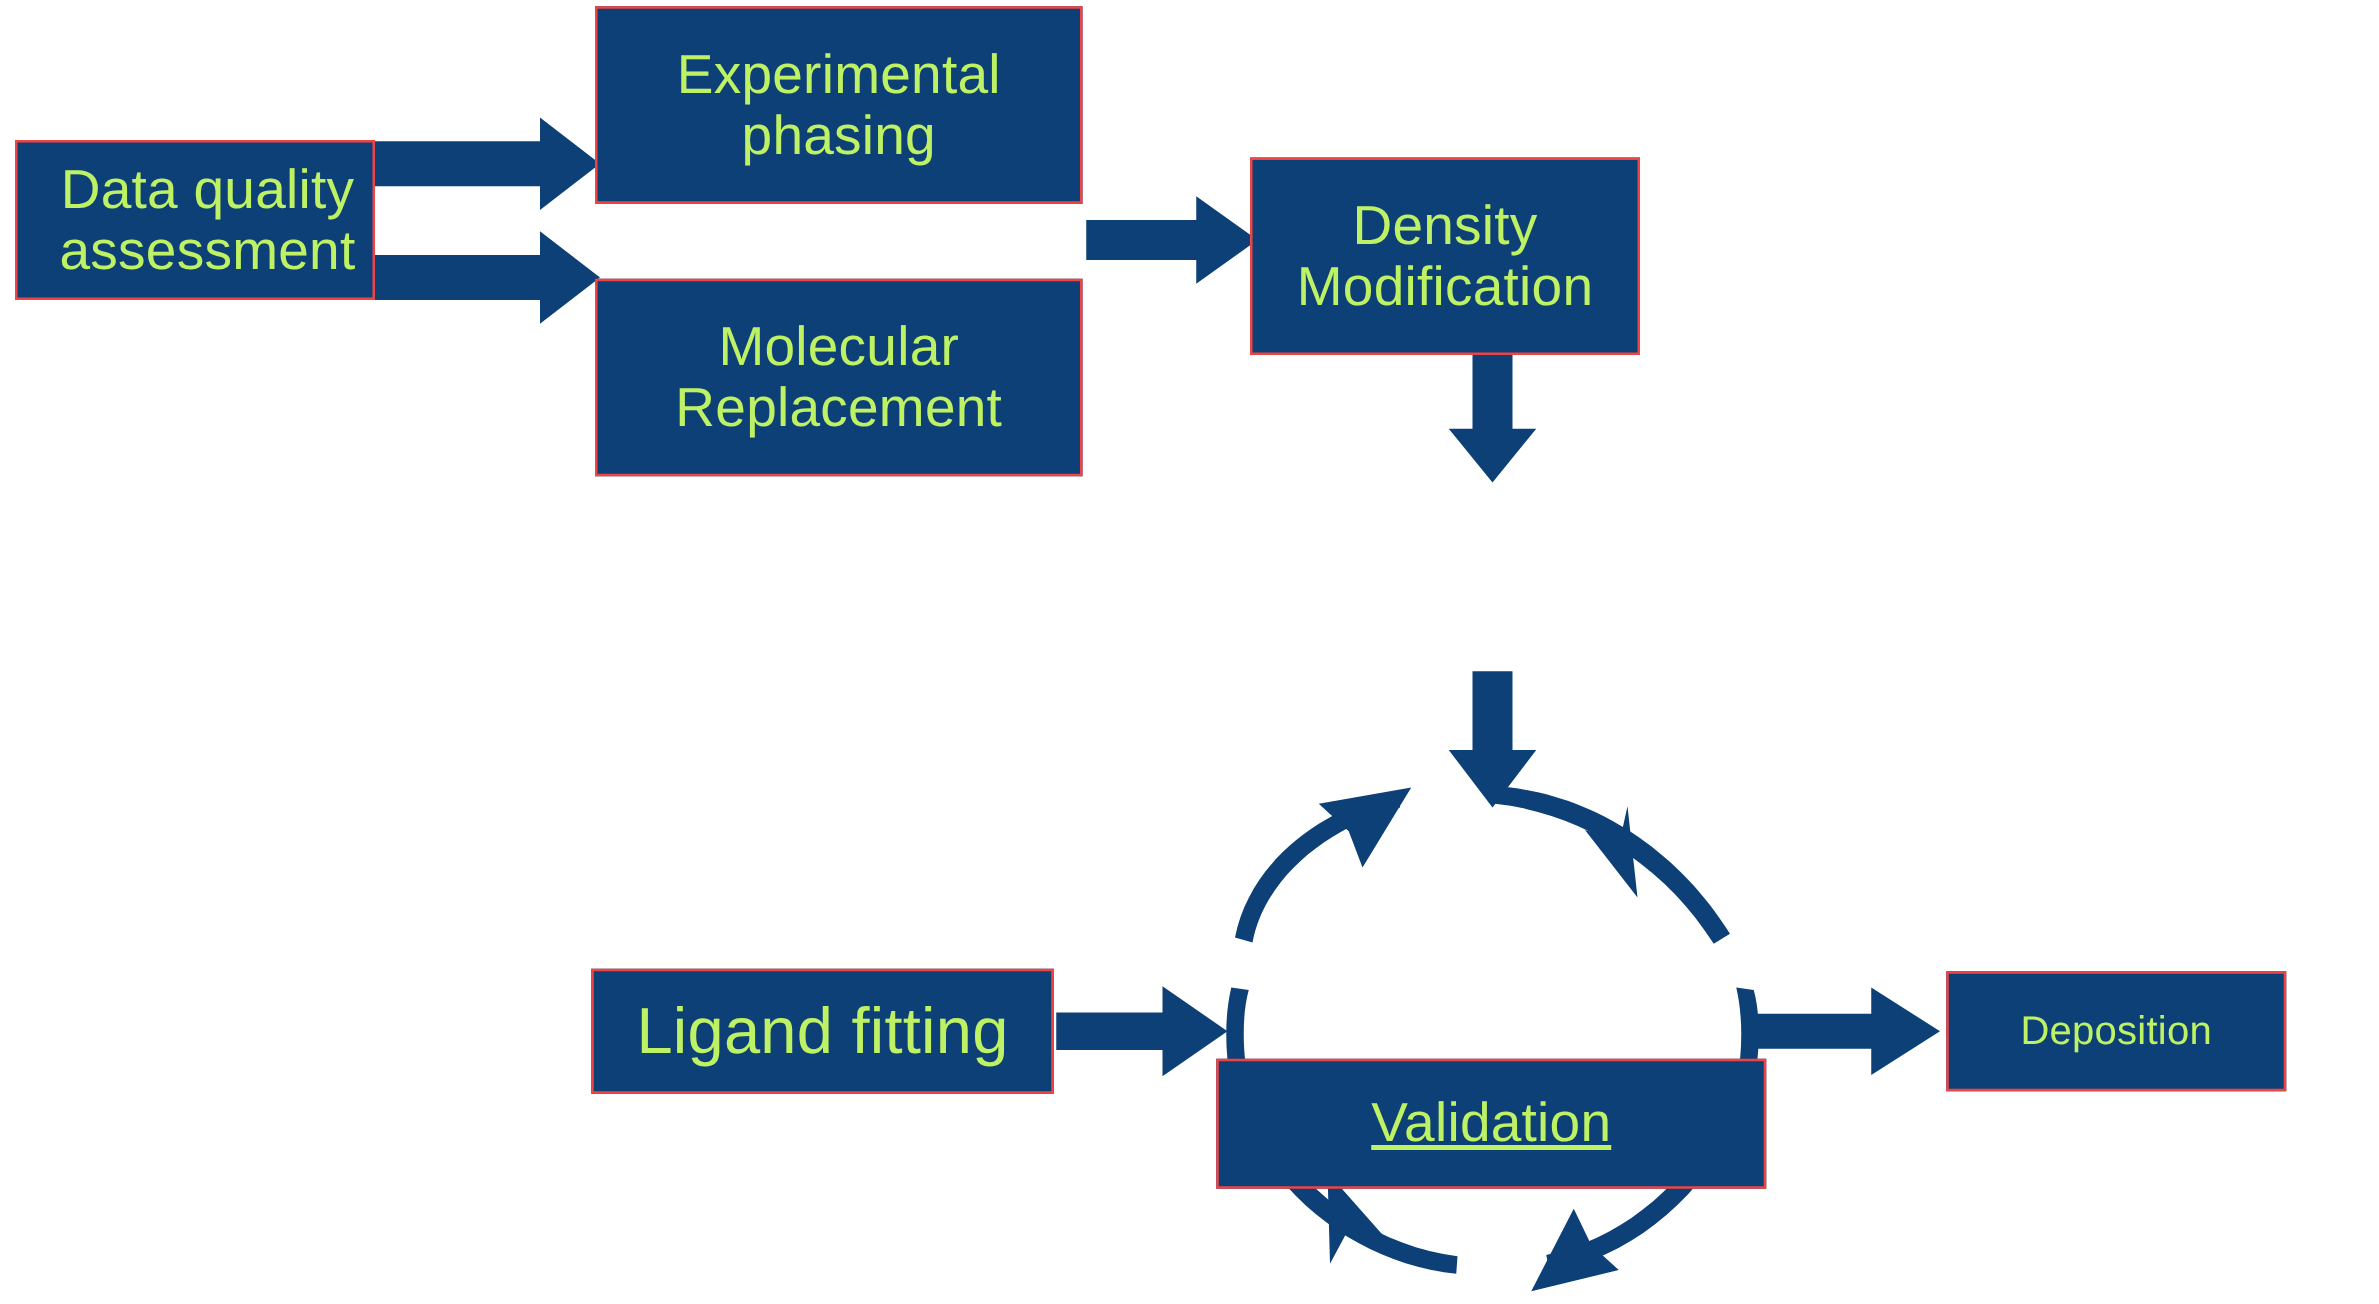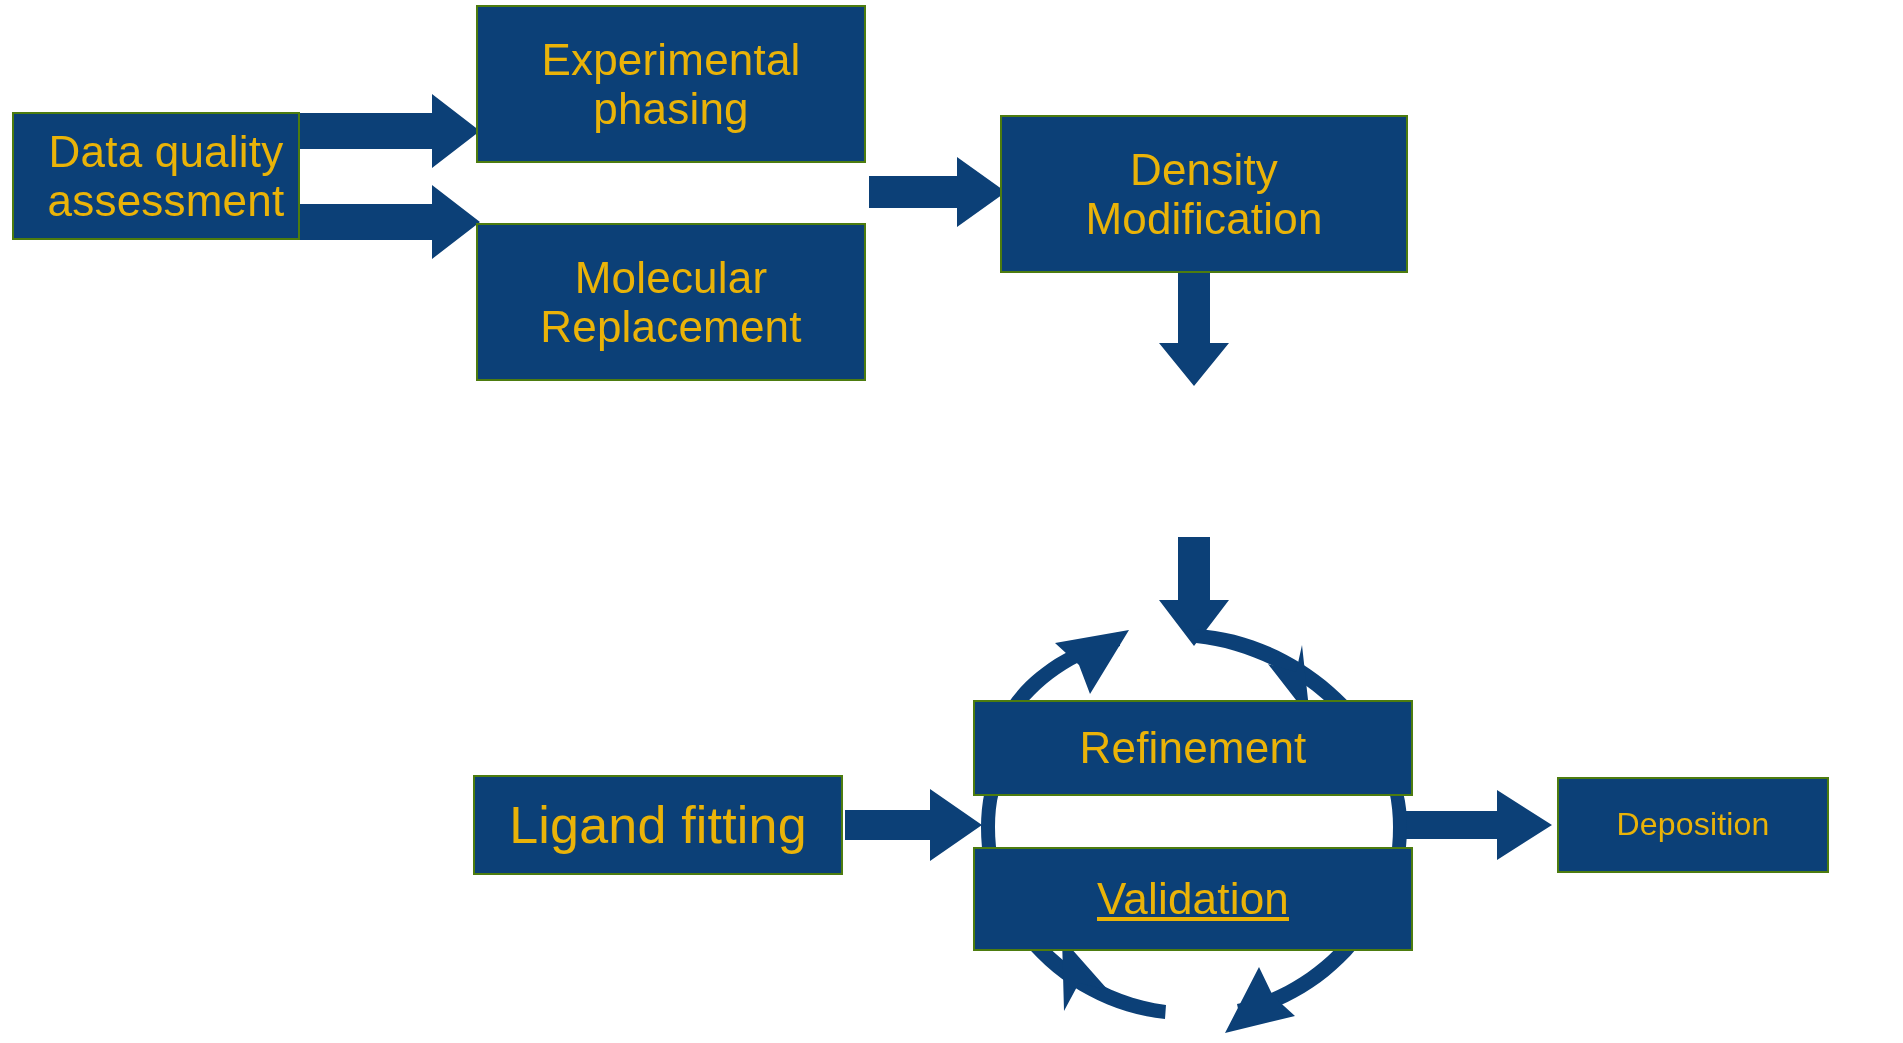--- a/index.html
+++ b/index.html
@@ -21,8 +21,8 @@
     position: absolute;
     box-sizing: border-box;
     background: #0c4077;
-    border: 2px solid #4d7c0f;
-    color: #eab308;
+    border: 2px solid #ef4444;
+    color: #bef264;
     display: flex;
     align-items: center;
     justify-content: center;

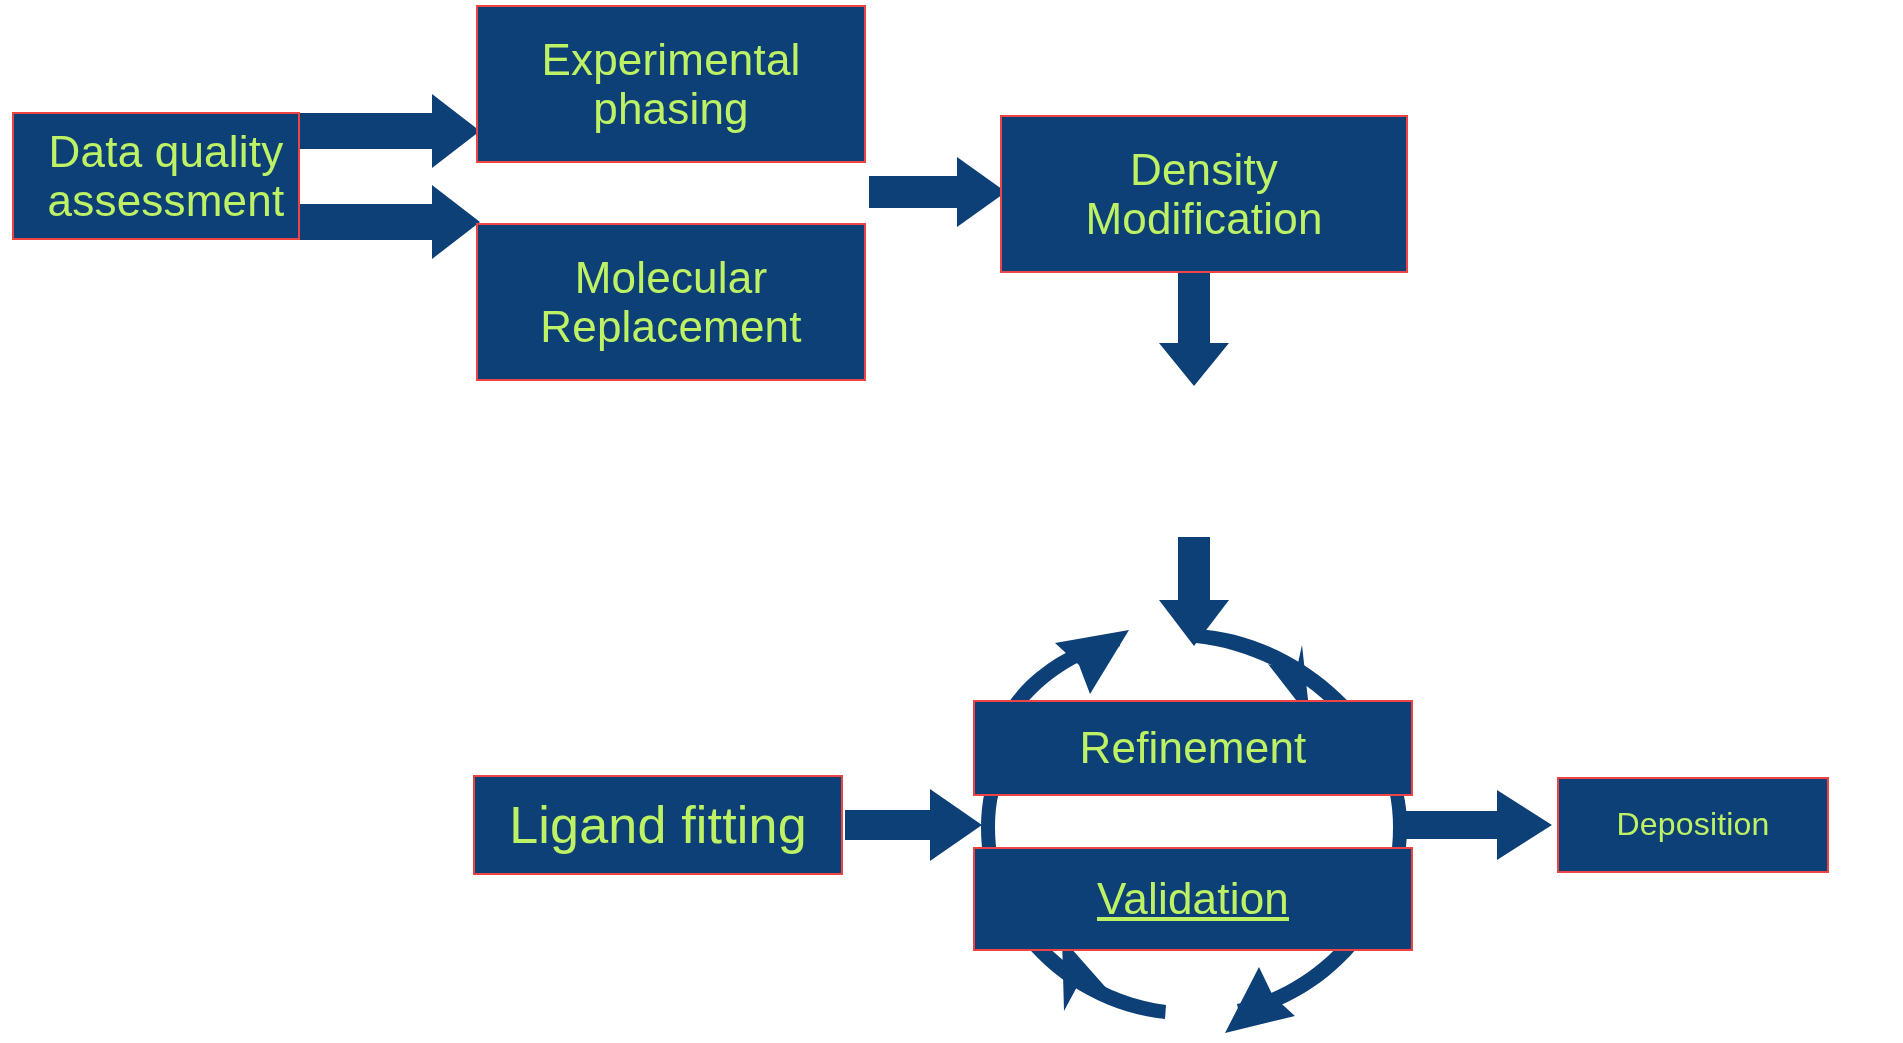--- a/index.html
+++ b/index.html
@@ -150,7 +150,7 @@
 Replacement</span>
   </div>
 
-  <div class="node" style="left:1000px; top:115px; width:408px; height:158px; font-size:44px;">
+  <div class="node" style="left:1000px; top:126px; width:312px; height:158px; font-size:44px;">
     <span>Density
 Modification</span>
   </div>

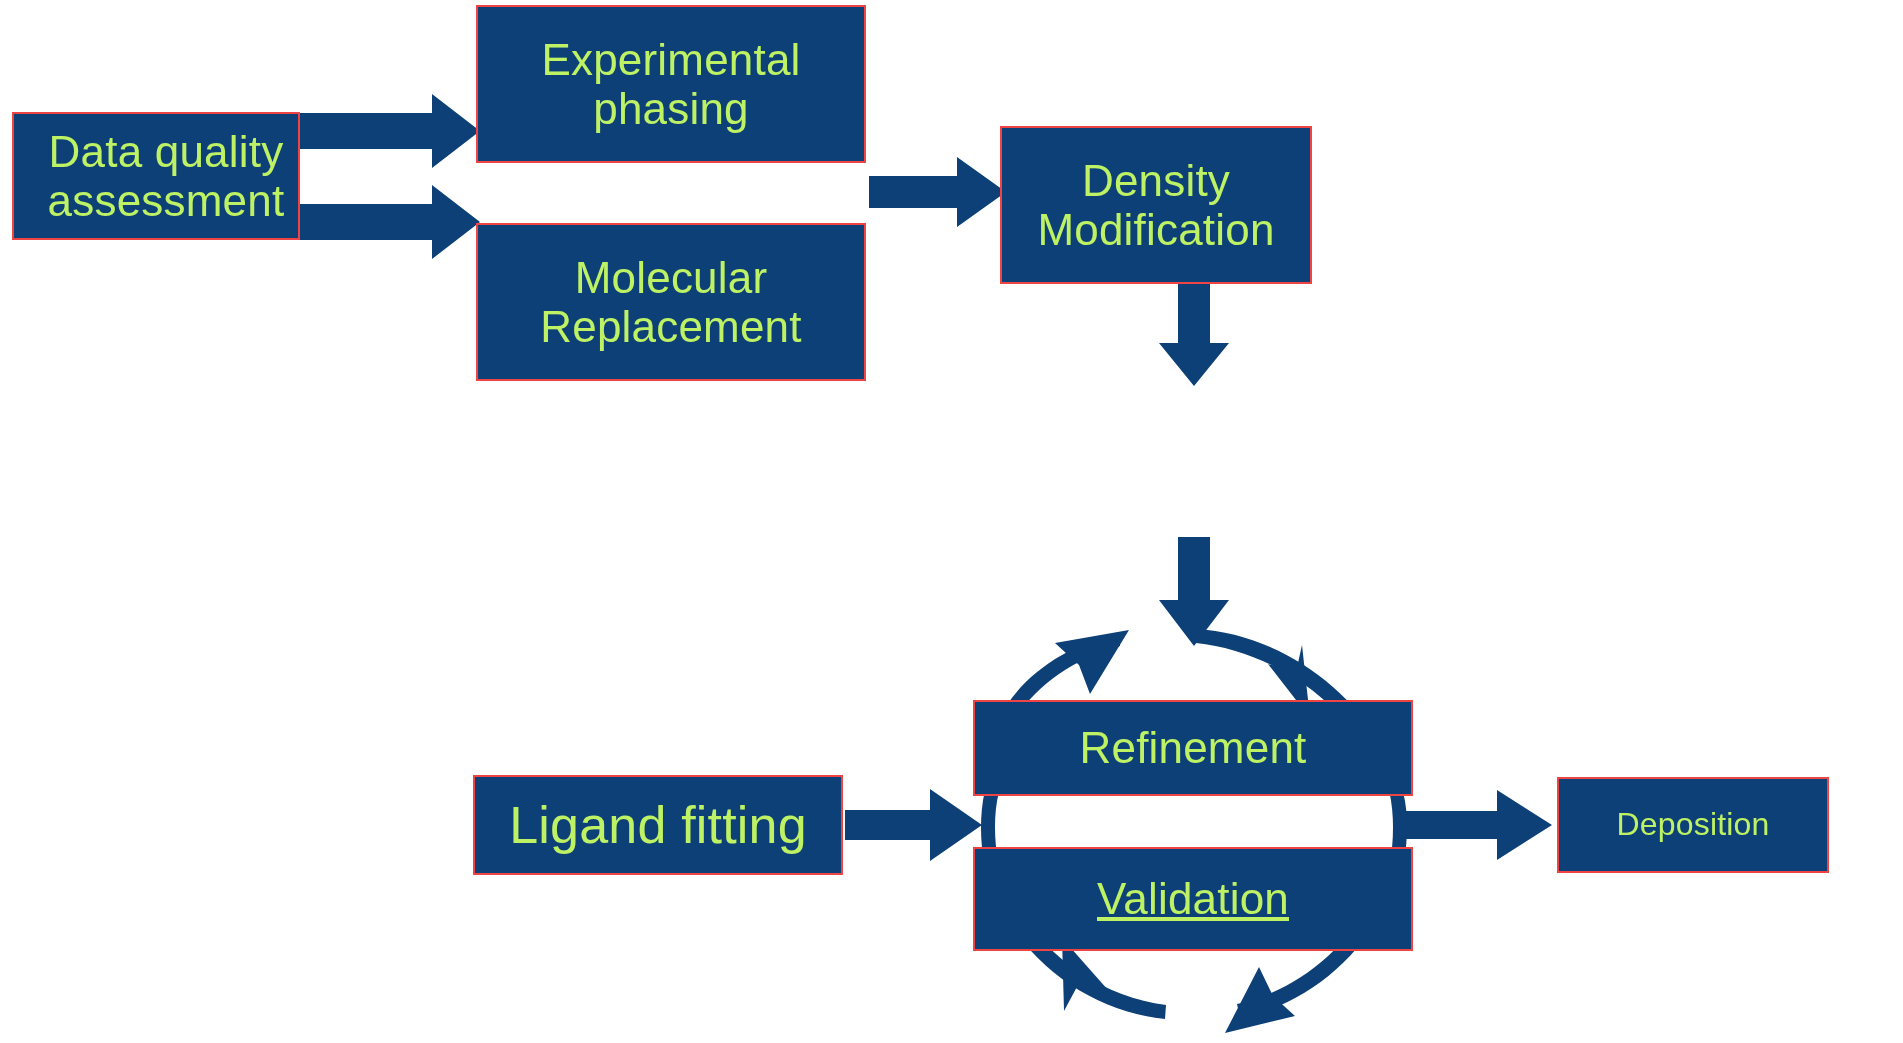--- a/index.html
+++ b/index.html
@@ -156,9 +156,6 @@
   </div>
 
 
-  <div class="node" style="left:973px; top:700px; width:440px; height:96px; font-size:44px;">
-    <span>Refinement</span>
-  </div>
 
   <div class="node" style="left:973px; top:847px; width:440px; height:104px; font-size:44px;text-decoration:underline;">
     <span>Validation</span>

